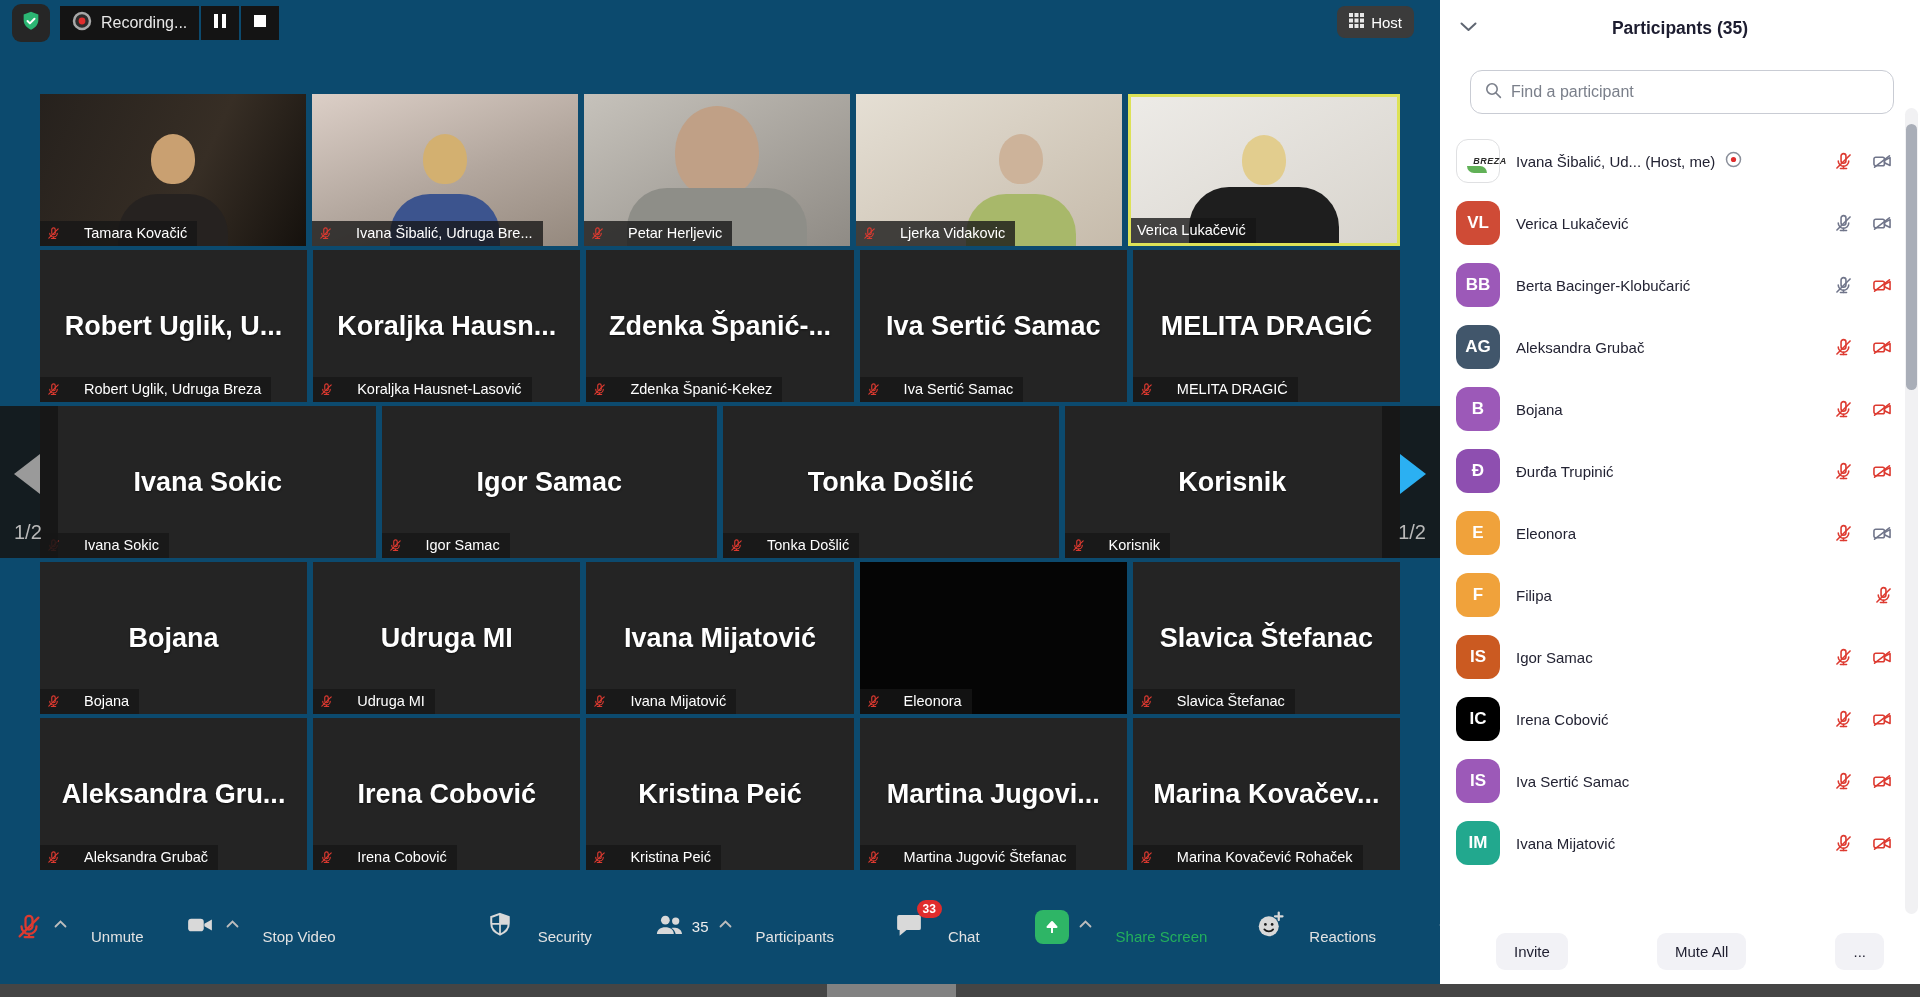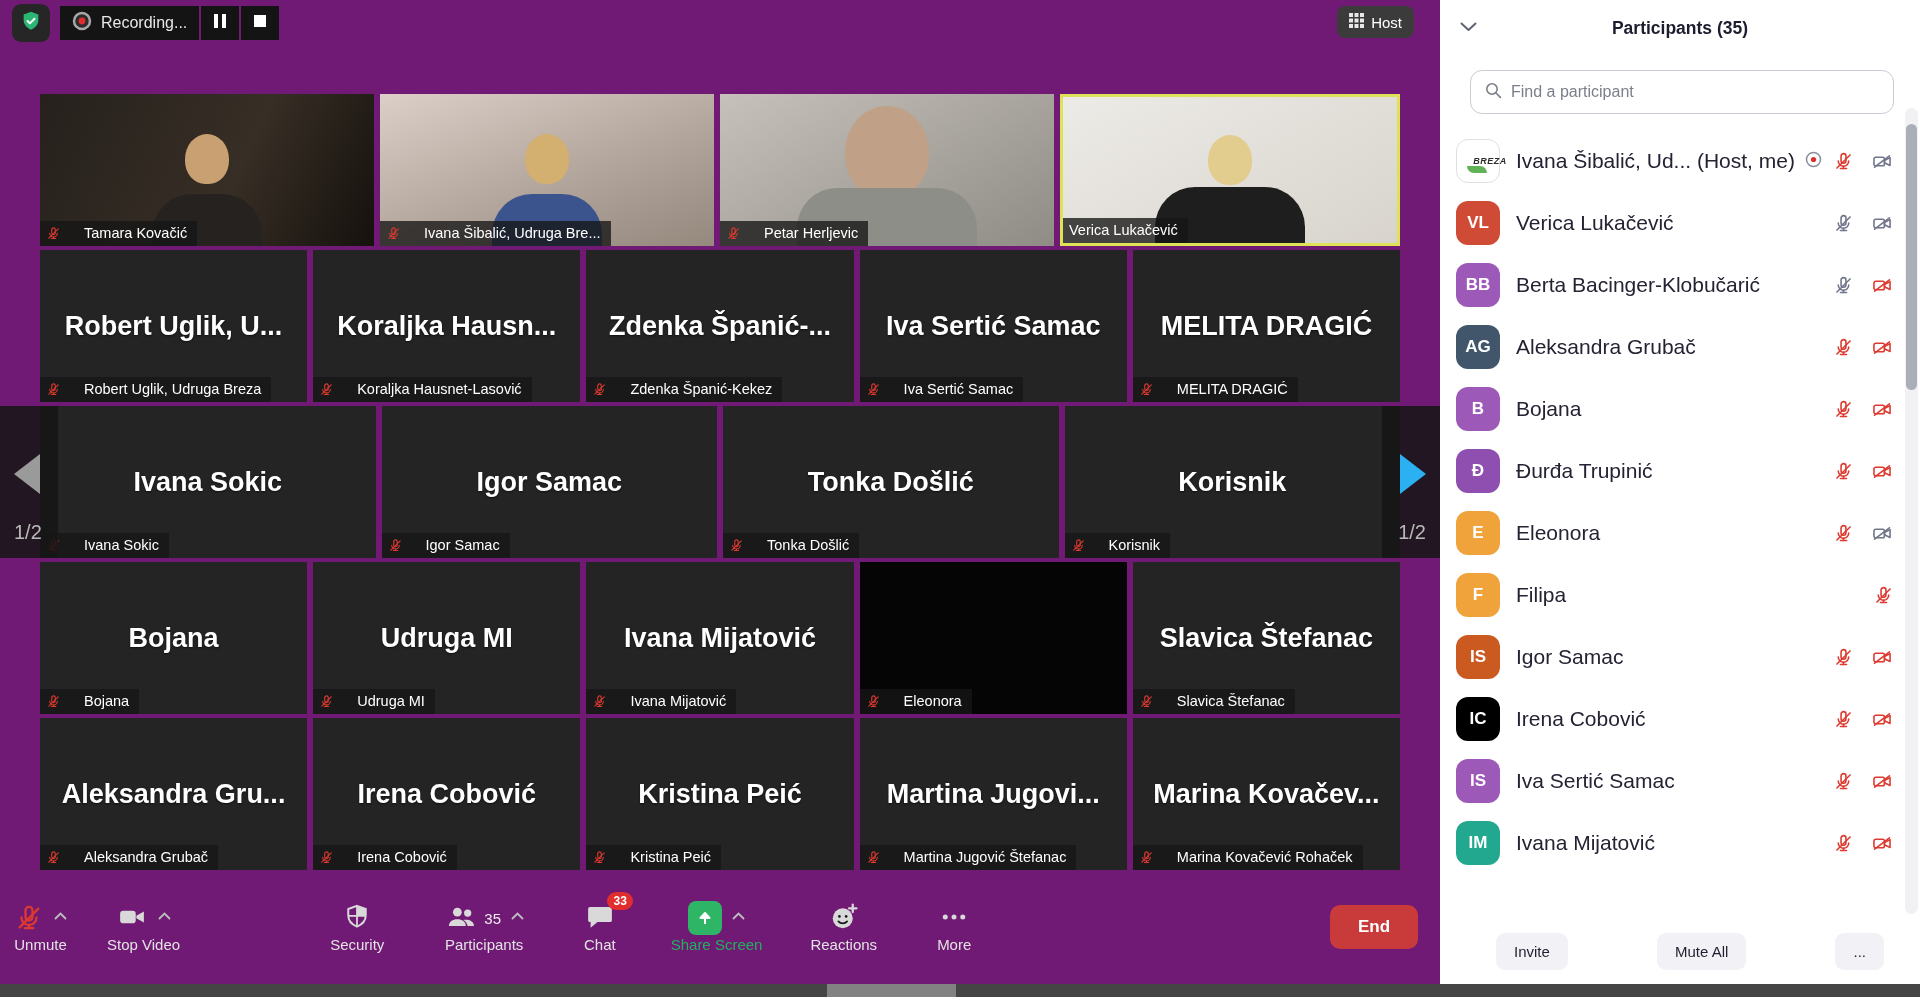--- a/index.html
+++ b/index.html
@@ -8,7 +8,7 @@
   .app { position:relative; width:1920px; height:997px; }
 
   
-  .main { position:absolute; left:0; top:0; width:1440px; height:997px; background:#701a75; }
+  .main { position:absolute; left:0; top:0; width:1440px; height:997px; background:#0c4a6e; }
 
   
   .topbar { position:absolute; left:0; top:0; width:100%; height:46px; display:flex; align-items:center; }

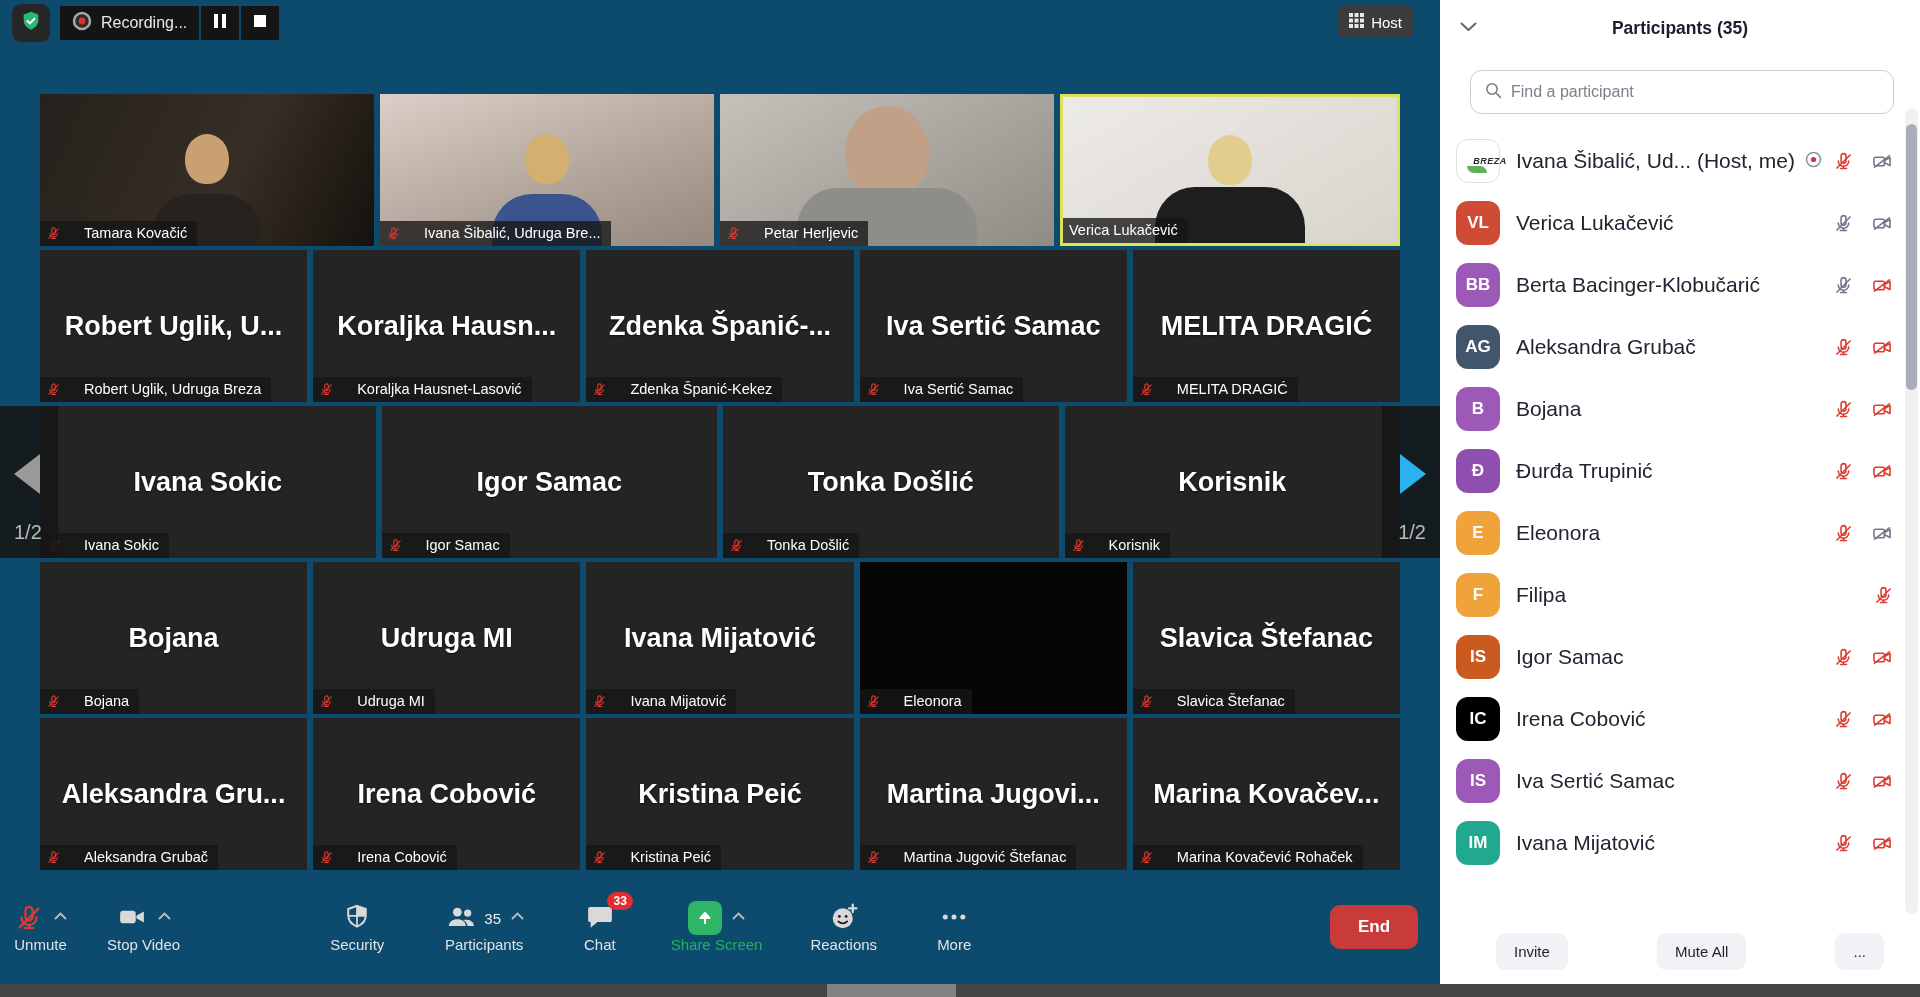--- a/index.html
+++ b/index.html
@@ -98,7 +98,7 @@
                  font-style:italic; position:relative;padding-left:24px; }
   .avatar.logo::after { content:""; position:absolute; left:10px; bottom:9px; width:20px; height:7px;
                         border-radius:0 8px 0 8px; background:#45a33a; opacity:.85; }
-  .p-name { flex:1; font-size:21px; color:#232333; white-space:nowrap; overflow:hidden; display:flex;
+  .p-name { flex:1; font-size:15px; color:#232333; white-space:nowrap; overflow:hidden; display:flex;
             align-items:center; gap:10px; }
   .row-icons { display:flex; gap:16px; margin-right:10px; align-items:center; }
   .ic { display:block; }

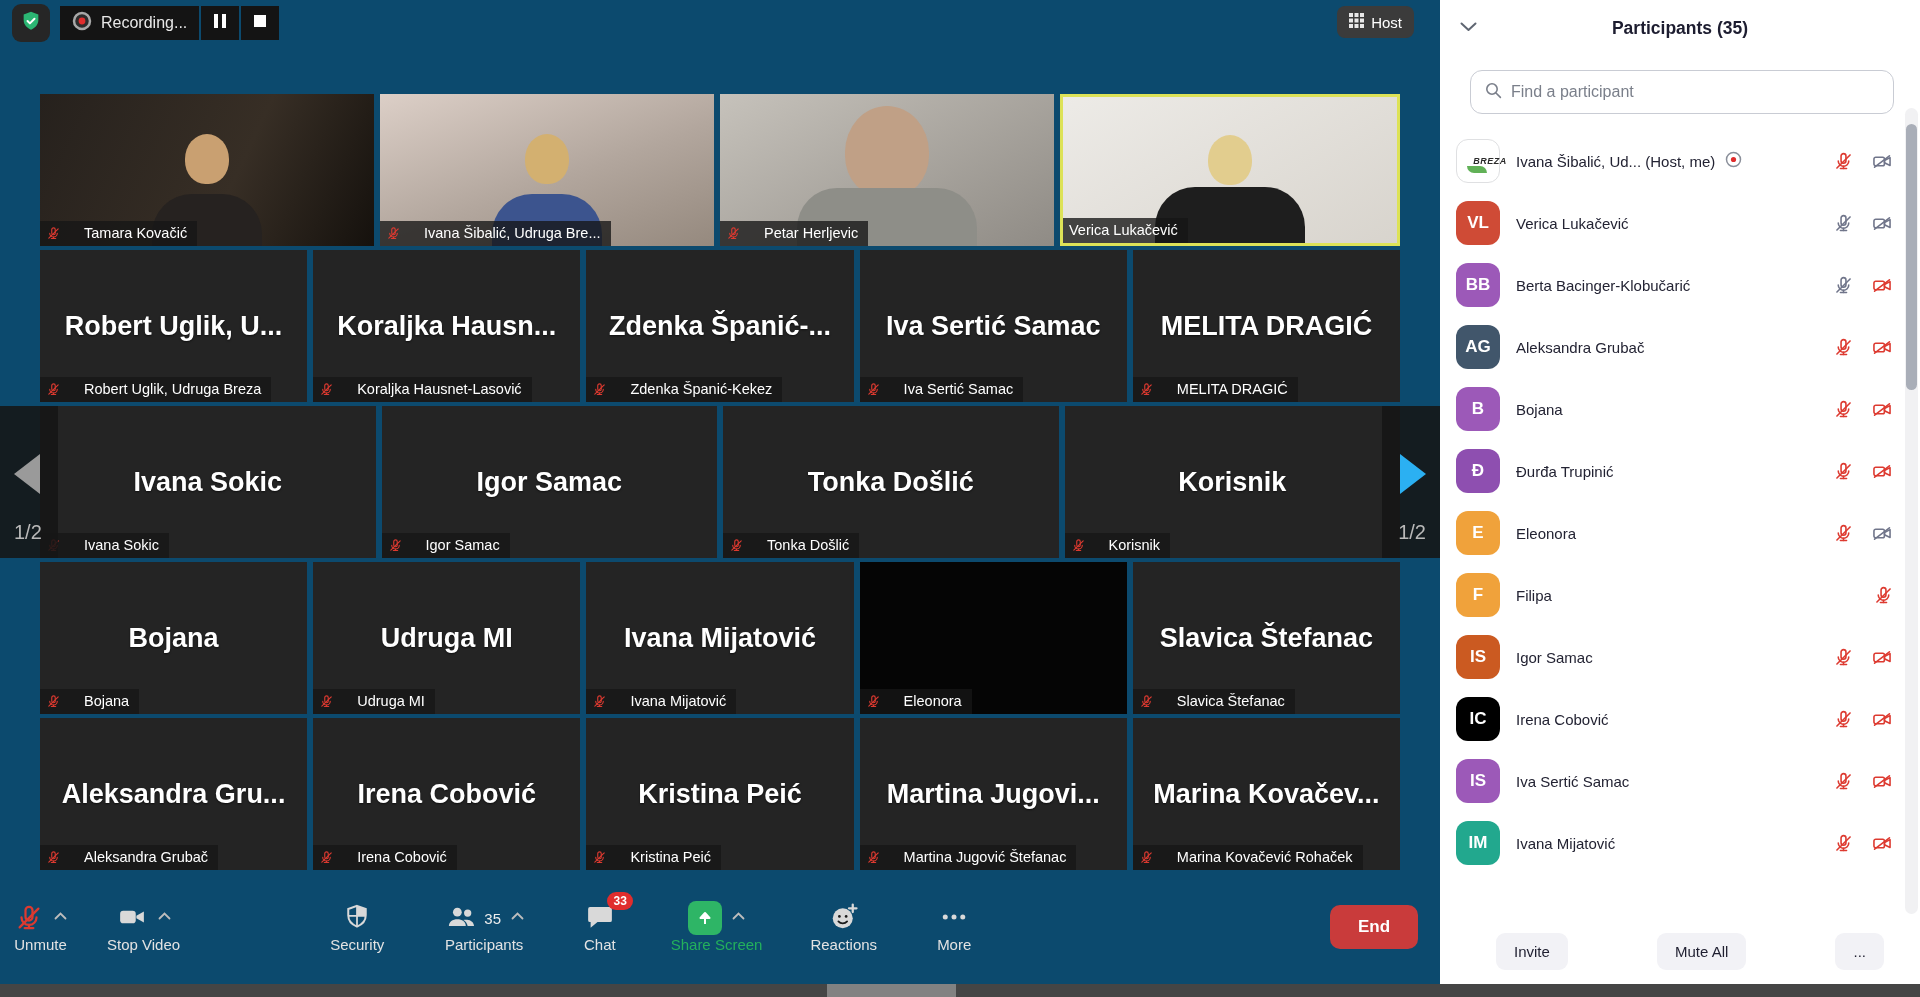--- a/index.html
+++ b/index.html
@@ -236,6 +236,19 @@
     </div>
   </div>
 
+  <div class="tile">
+    <div class="photo p4">
+      <div class="head"></div>
+      <div class="torso"></div>
+    </div>
+
+    <div class="plate">
+      <svg class="ic muted plate-mic" width="15" height="15">
+                <use href="#sym-mic"></use>
+              </svg>
+      <span class="plate-name">Ljerka Vidakovic</span>
+    </div>
+  </div>
 
   <div class="tile active">
     <div class="photo p5">

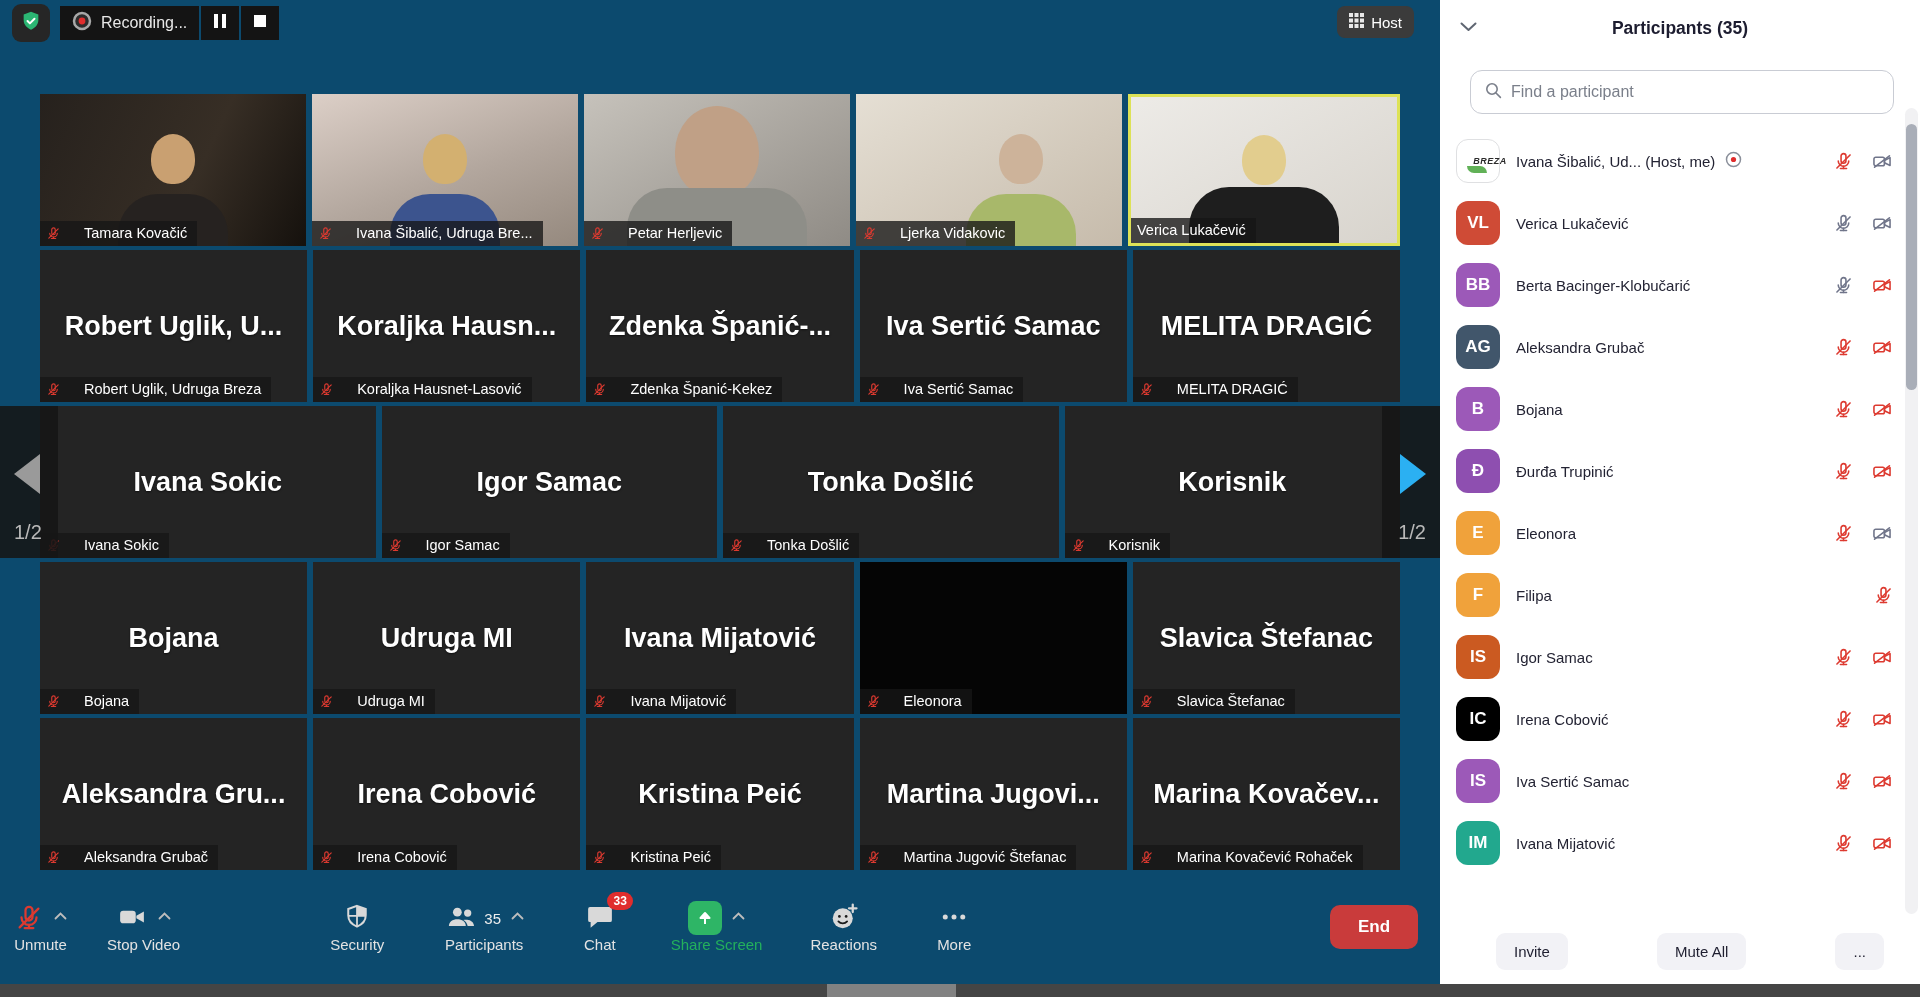--- a/index.html
+++ b/index.html
@@ -63,7 +63,7 @@
 
   
   .toolbar { position:absolute; left:0; bottom:13px; width:1440px; height:115px; display:flex; align-items:center; }
-  .tb-item { display:flex; flex-direction:column; align-items:center; gap:0; color:#e3e3e3; font-size:15px; }
+  .tb-item { display:flex; flex-direction:row; align-items:flex-end; gap:24px; color:#e3e3e3; font-size:15px; }
   .tb-top { position:relative; display:flex; align-items:center; gap:10px; height:36px; }
   .tb-label { white-space:nowrap; }
   .chev { margin-top:-8px; }

